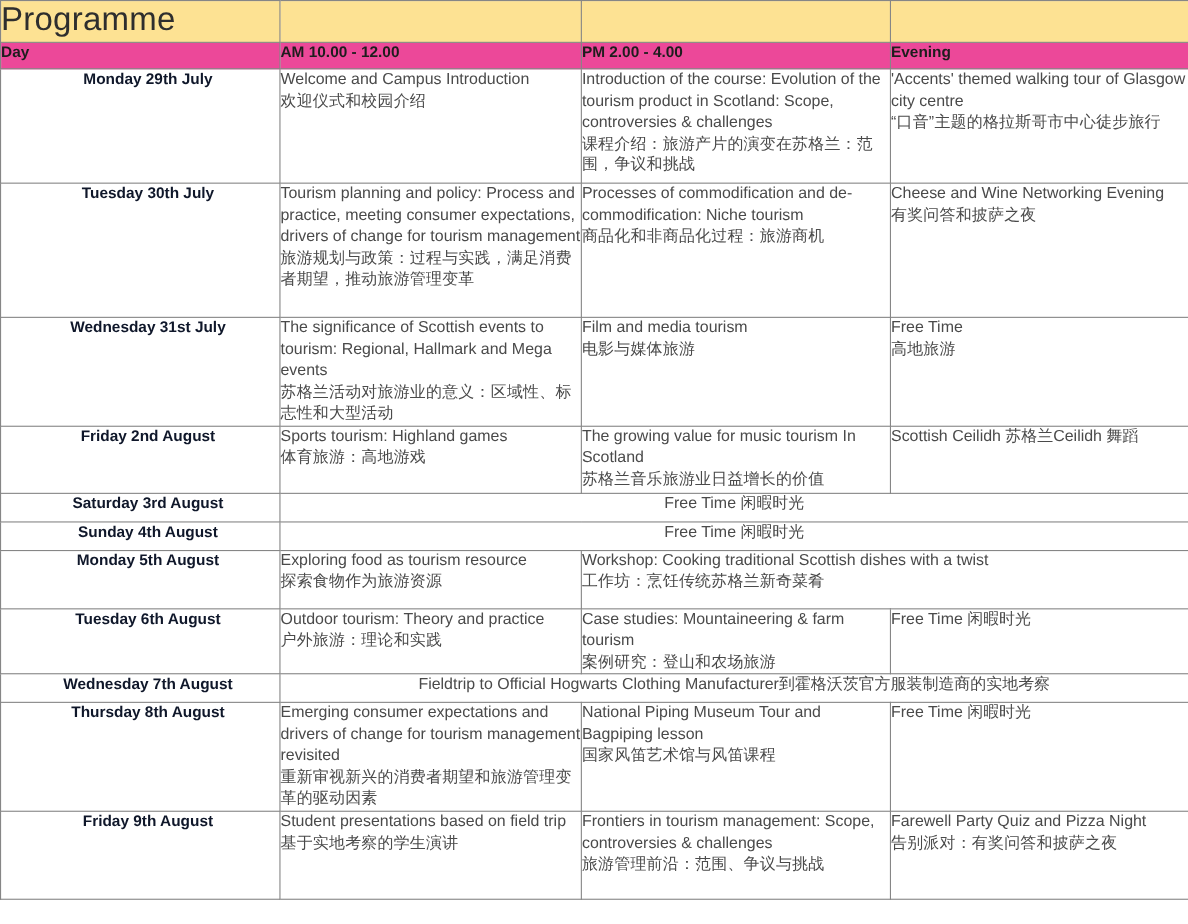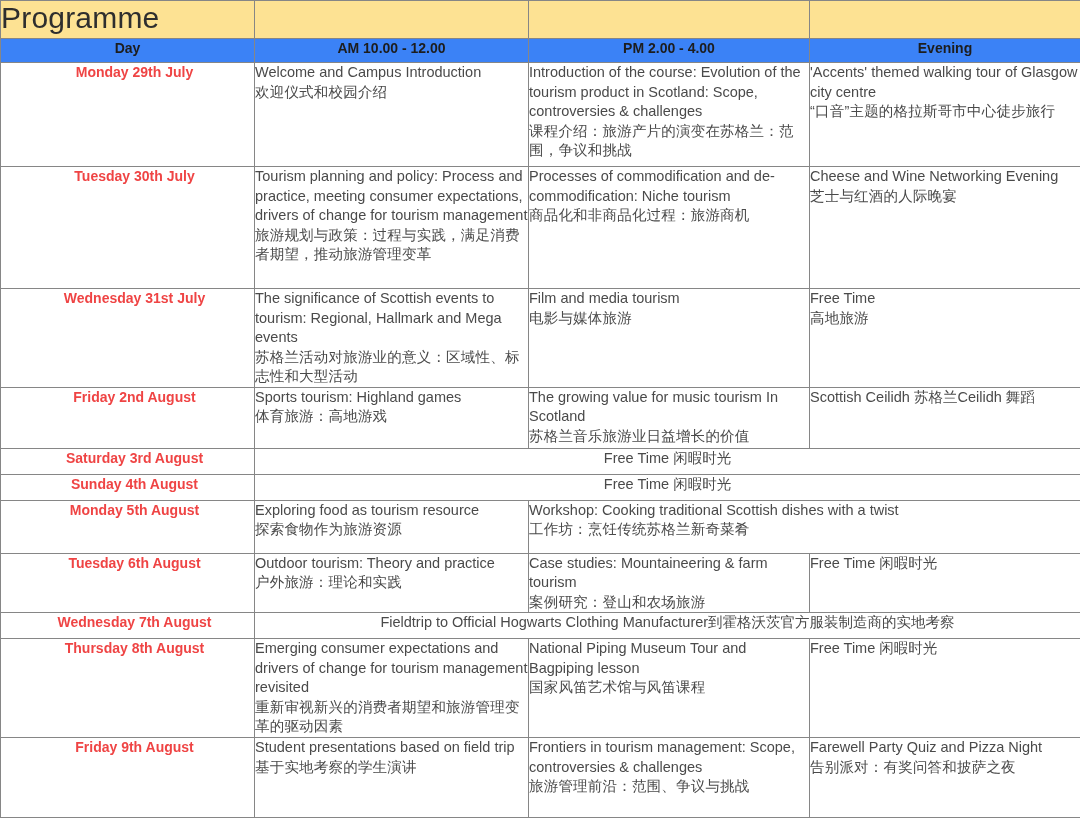--- a/index.html
+++ b/index.html
@@ -57,8 +57,7 @@
   .head-row td {
     height: 24px;
     vertical-align: middle;
-    text-align: center;
-    background: #3b82f6;
+    background: #ec4899;
     border-bottom: 2px solid #8d8d8d;
   }
   .head-text {

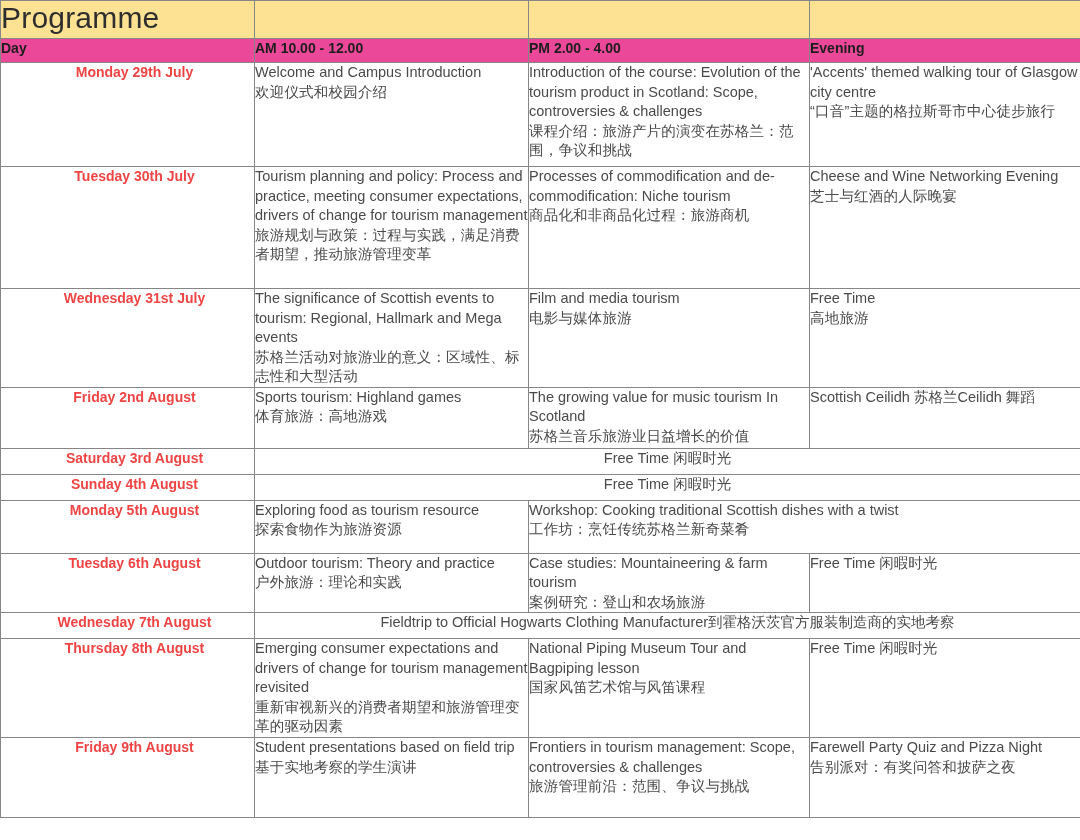--- a/index.html
+++ b/index.html
@@ -74,7 +74,7 @@
   .day-text {
     font-size: 14px;
     font-weight: bold;
-    color: #ef4444;
+    color: #0f172a;
     line-height: 17px;
     margin-left: 14px;
   }

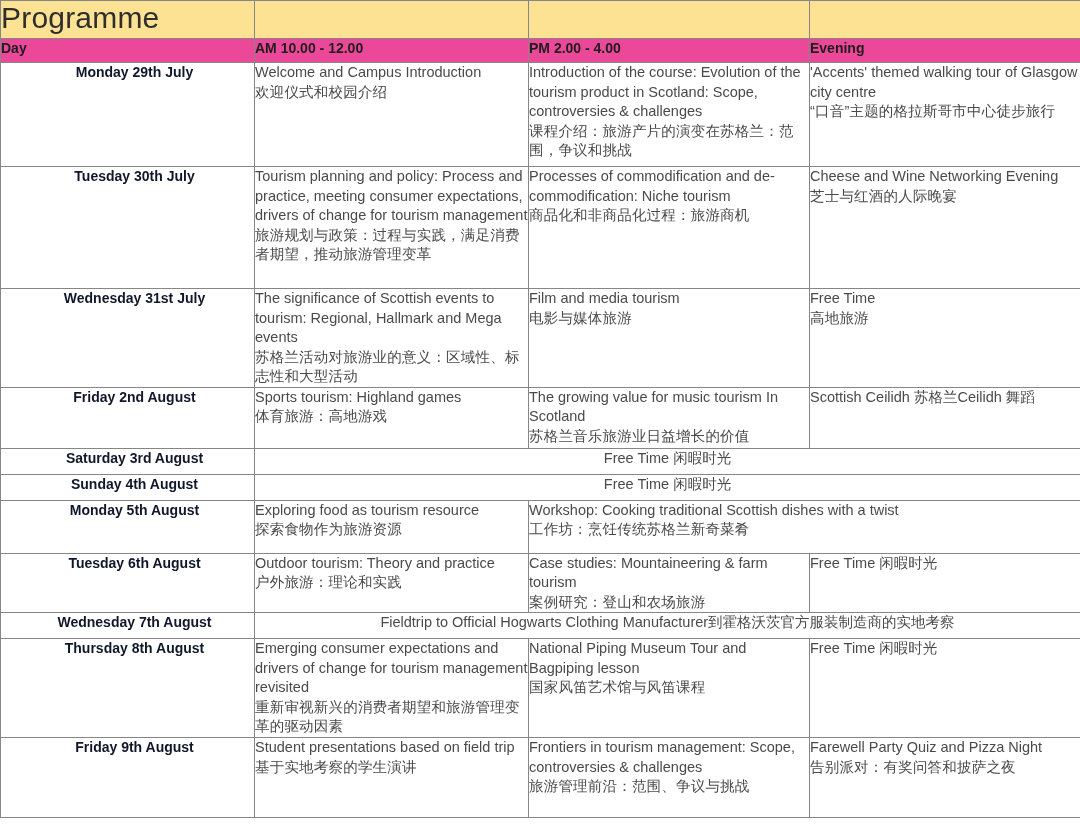--- a/index.html
+++ b/index.html
@@ -187,7 +187,7 @@
       </td>
       <td class="content-cell">
         <span class="en">Cheese and Wine Networking Evening</span>
-        <span class="zh">芝士与红酒的人际晚宴</span>
+        <span class="zh">有奖问答和披萨之夜</span>
       </td>
     </tr>
 

